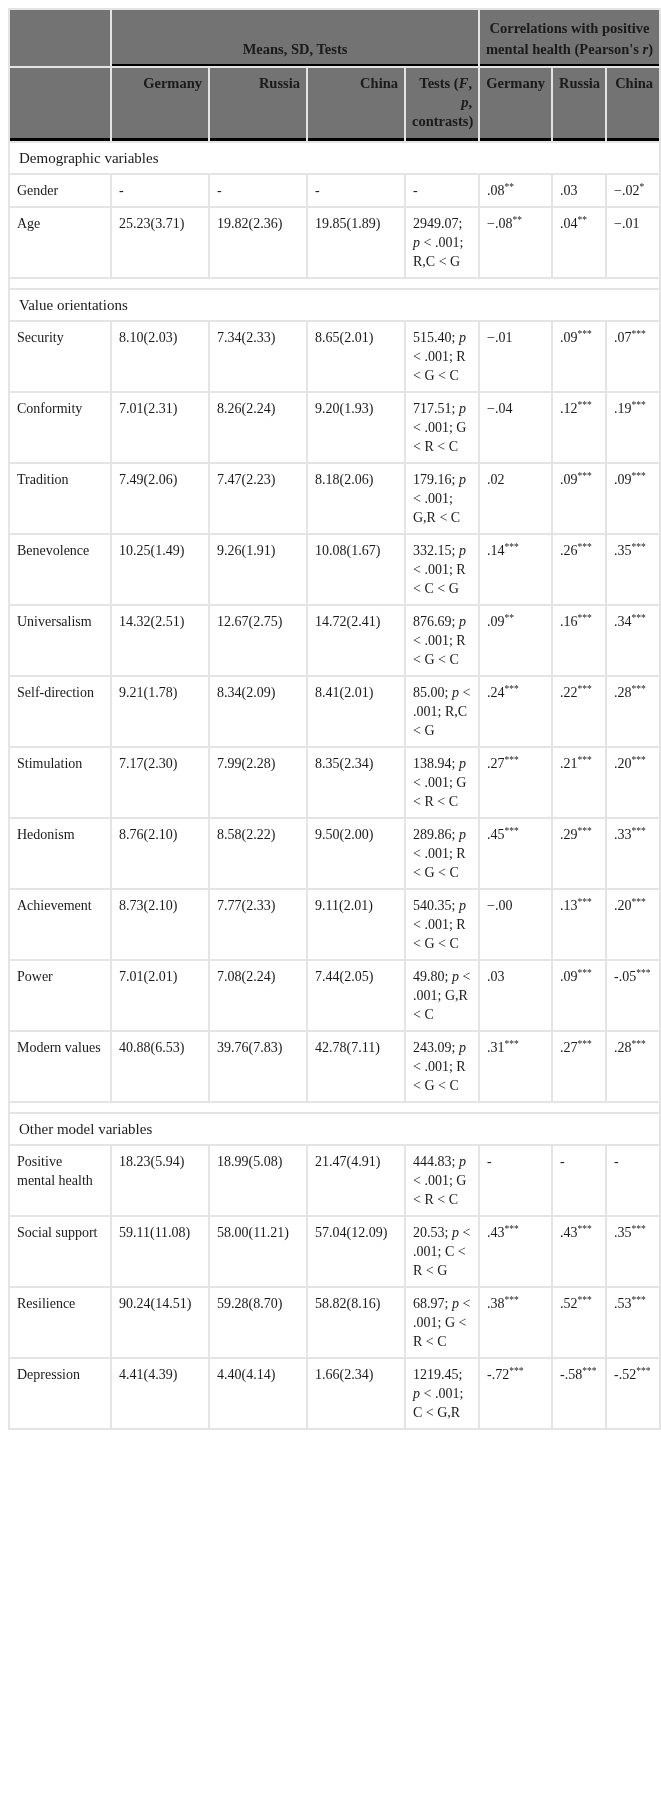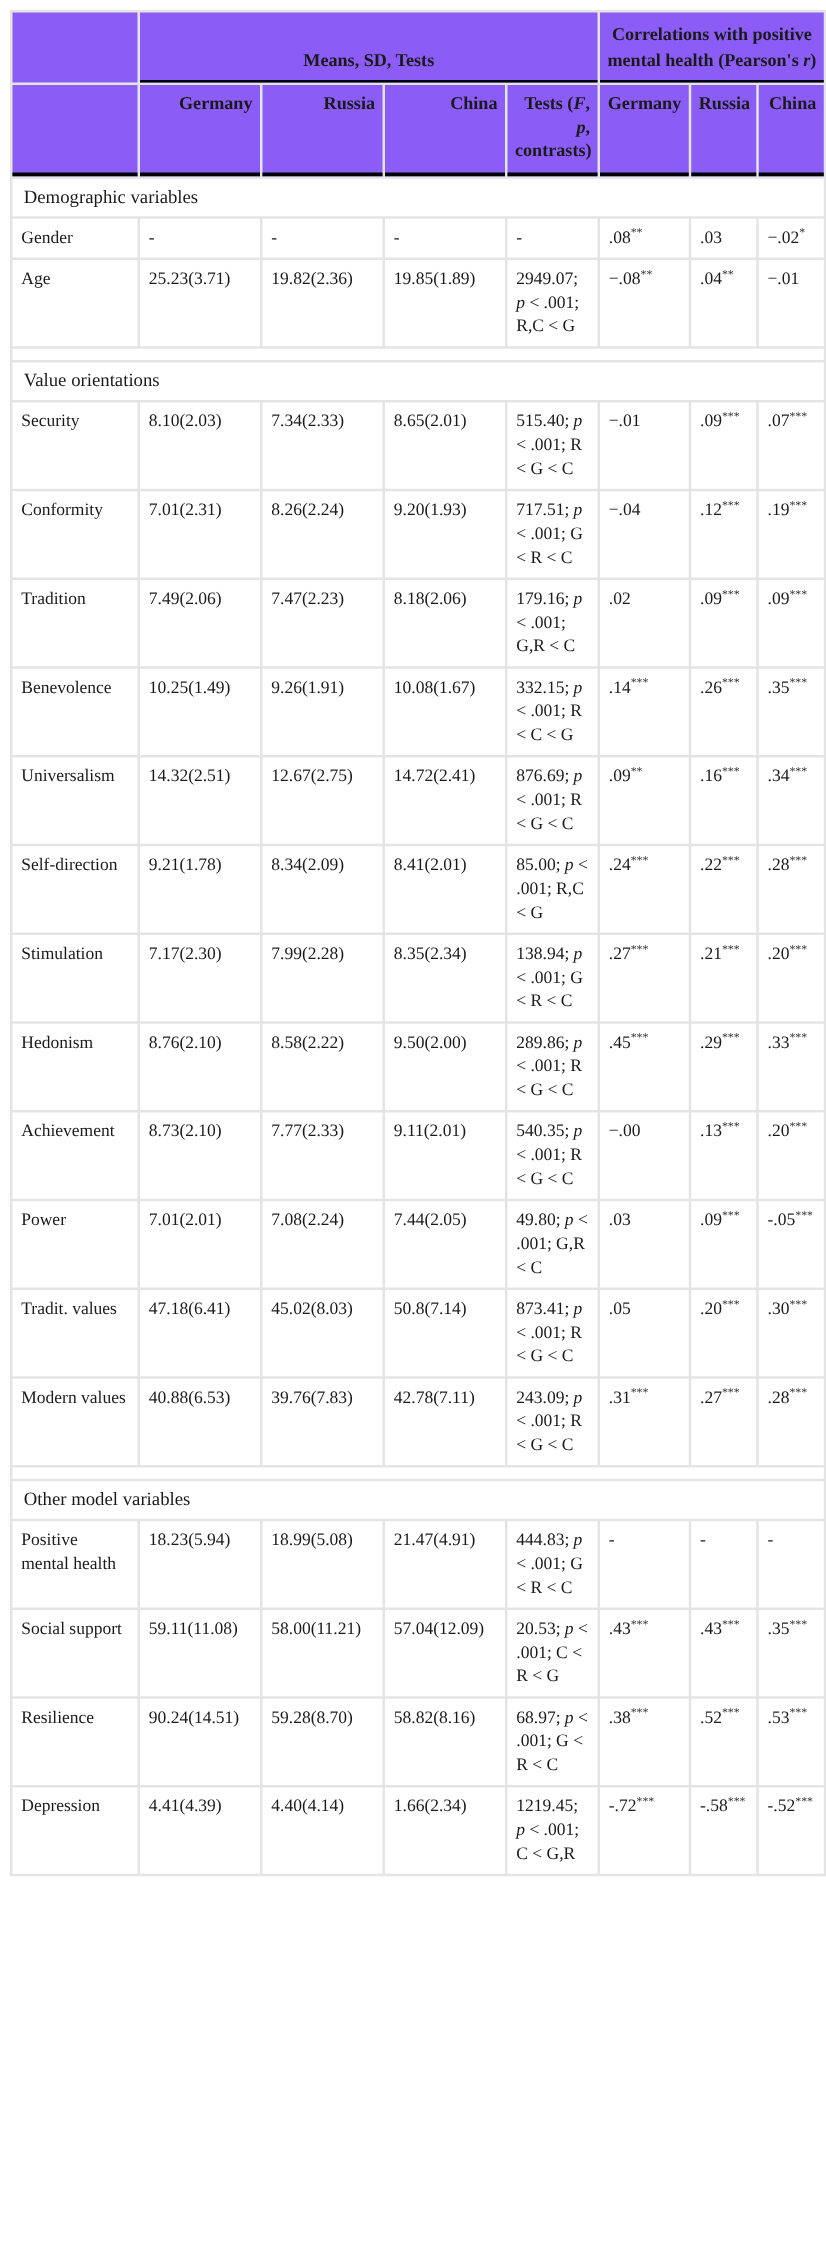--- a/index.html
+++ b/index.html
@@ -15,7 +15,7 @@
     background: #e4e4e4; 
   }
   table.stats td { box-sizing: border-box; }
-  thead td { background: #8b5cf6; vertical-align: bottom; }
+  thead td { background: #737373; vertical-align: bottom; }
   td.corner { border-bottom: none; }
   td.group {
     text-align: center; font-weight: bold; font-size: 14.5px; line-height: 21px;

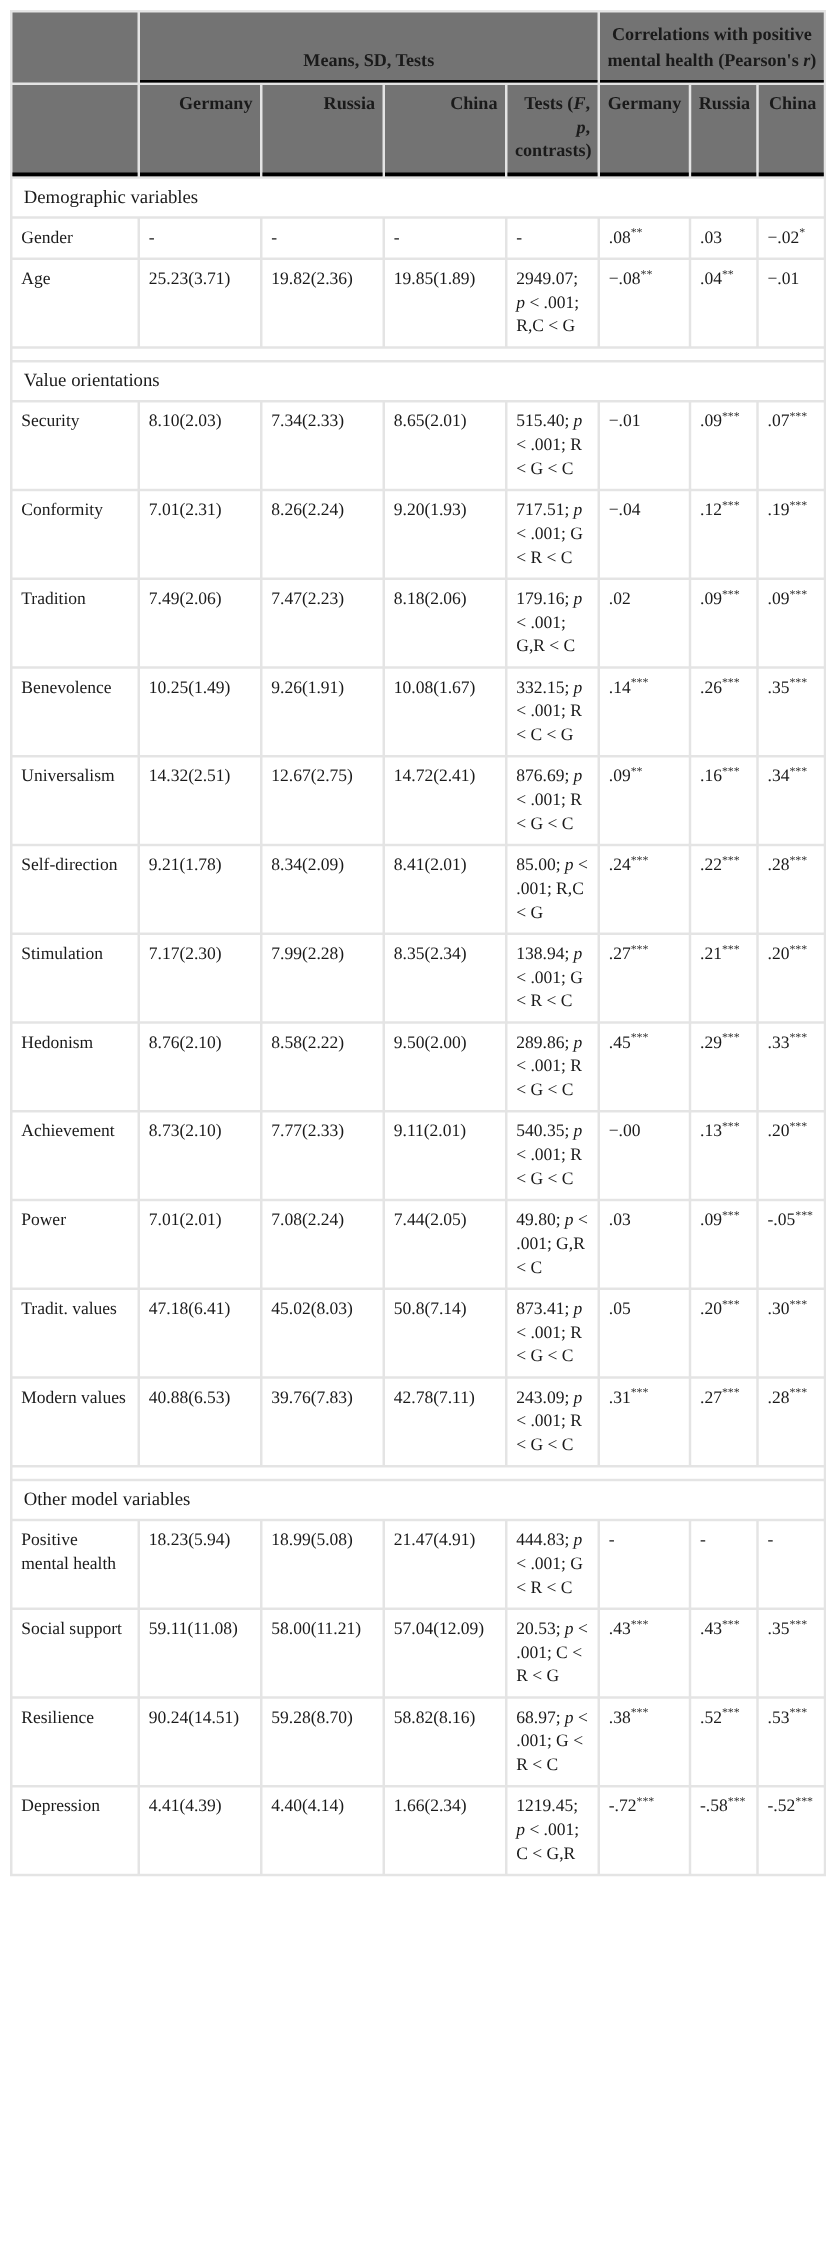--- a/index.html
+++ b/index.html
@@ -201,16 +201,6 @@
           <td>-.05<sup>***</sup></td>
         </tr>
         <tr>
-          <td>Tradit. values</td>
-          <td>47.18(6.41)</td>
-          <td>45.02(8.03)</td>
-          <td>50.8(7.14)</td>
-          <td>873.41; <i>p</i> &lt; .001; R &lt; G &lt; C</td>
-          <td>.05</td>
-          <td>.20<sup>***</sup></td>
-          <td>.30<sup>***</sup></td>
-        </tr>
-        <tr>
           <td>Modern values</td>
           <td>40.88(6.53)</td>
           <td>39.76(7.83)</td>

